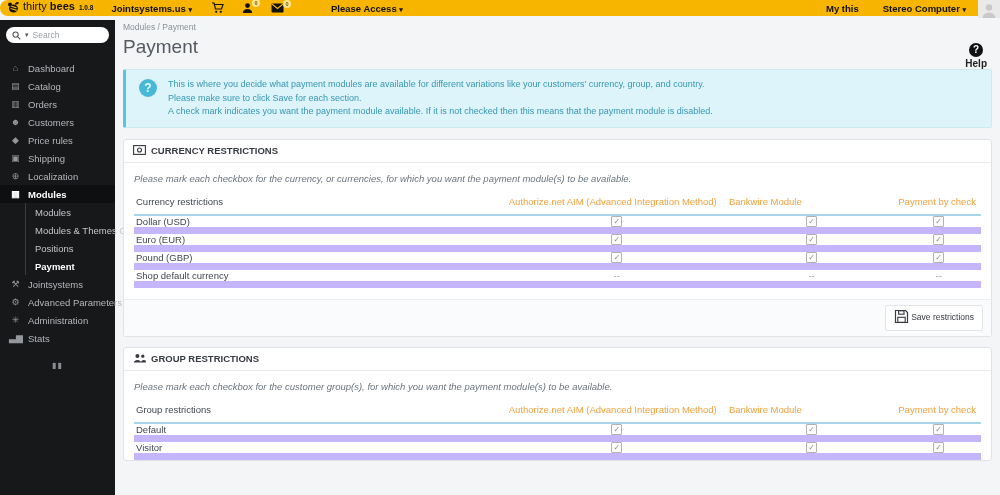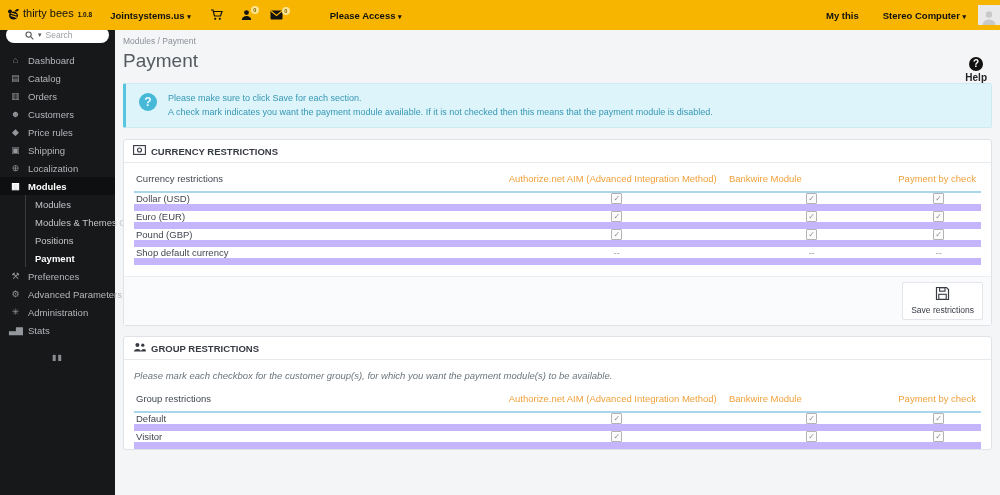--- a/index.html
+++ b/index.html
@@ -7,8 +7,8 @@
     font-family:"Liberation Sans", sans-serif; background:#f4f5f7; }
 
   
-  .topbar { height:30px; background:#f7b500; display:flex; align-items:center;
-    font-size:10px; color:#111; position:relative; z-index:5; }
+  .topbar { height:16px; background:#f7b500; display:flex; align-items:center;
+    font-size:10px; color:#111; position:relative; z-index:5;border-radius:10px; }
   .brand { display:flex; align-items:baseline; gap:3px; padding:0 8px 0 6px; }
   .brand .bee { align-self:center; }
   .brand-regular { font-size:11px; }

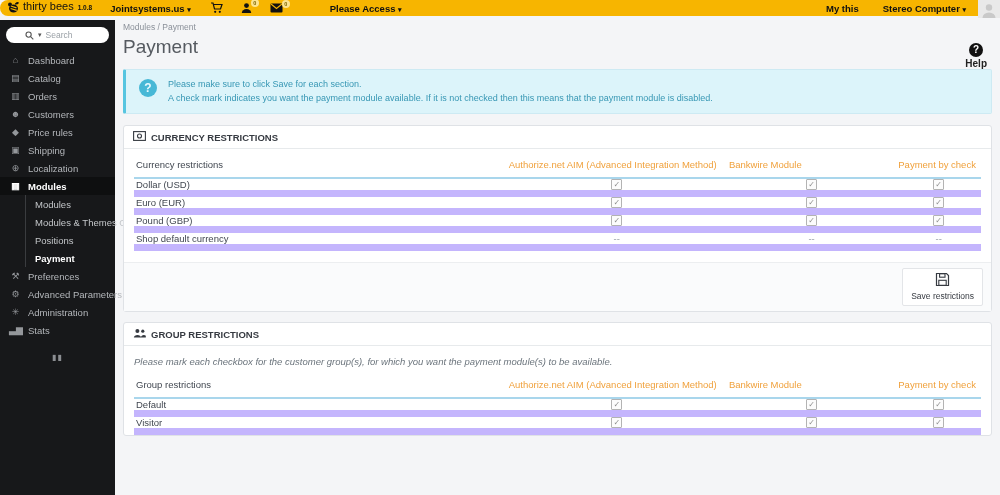--- a/index.html
+++ b/index.html
@@ -12,7 +12,7 @@
   .brand { display:flex; align-items:baseline; gap:3px; padding:0 8px 0 6px; }
   .brand .bee { align-self:center; }
   .brand-regular { font-size:11px; }
-  .brand-bold { font-size:11px; font-weight:normal; }
+  .brand-bold { font-size:11px; font-weight:bold; }
   .brand-version { font-size:6.5px; font-weight:bold; margin-left:1px; }
   .tb-link { font-weight:bold; font-size:9.5px; padding:0 10px; cursor:pointer; white-space:nowrap; }
   .tb-icon { position:relative; padding:0 9px; cursor:pointer; display:flex; align-items:center; }

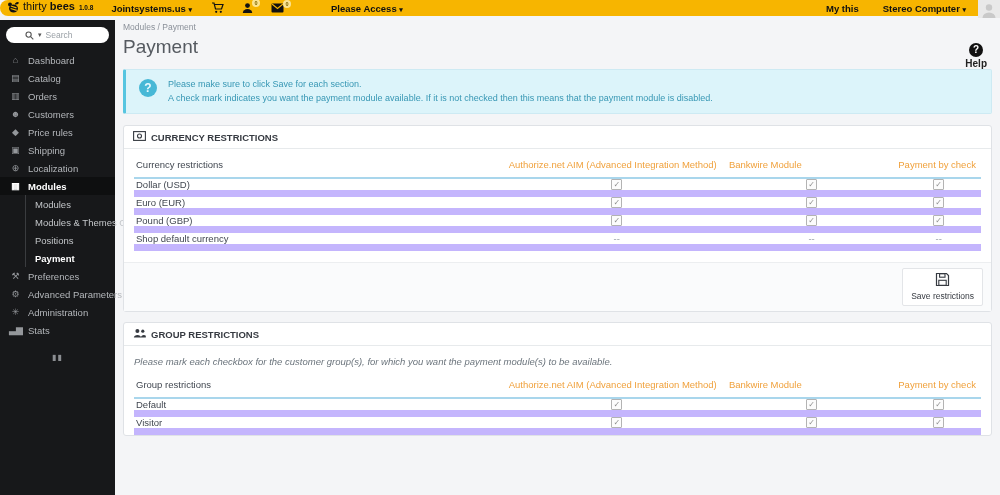--- a/index.html
+++ b/index.html
@@ -25,8 +25,8 @@
 
   
   .sidebar { position:absolute; left:0; top:20px; width:115px; height:475px; background:#17181a; }
-  .search-box { margin:7px 6px 8px; background:#fff; border-radius:9px; height:16px;
-    display:flex; align-items:center; gap:4px; padding:0 19px; font-size:8.5px; color:#9aa0a6; }
+  .search-box { margin:7px 6px 16px; background:#fff; border-radius:9px; height:16px;
+    display:flex; align-items:center; gap:4px; padding:0 6px; font-size:8.5px; color:#9aa0a6; }
   .search-box .mag { display:flex; align-items:center; }
   .nav-item { height:18px; display:flex; align-items:center; gap:6px; padding-left:9px;
     color:#b4b7bb; font-size:9.5px; cursor:pointer; white-space:nowrap; }

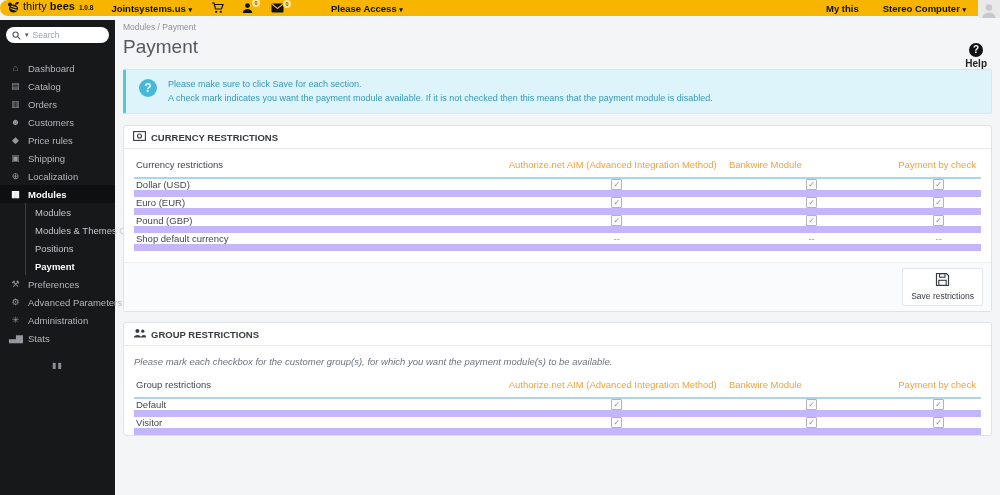--- a/index.html
+++ b/index.html
@@ -222,6 +222,7 @@
   <div class="alert-info">
     <span class="alert-ico">?</span>
     <div id="info-lines">
+        <div>This is where you decide what payment modules are available for different variations like your customers' currency, group, and country.</div>
         <div>Please make sure to click Save for each section.</div>
         <div>A check mark indicates you want the payment module available. If it is not checked then this means that the payment module is disabled.</div>
       </div>

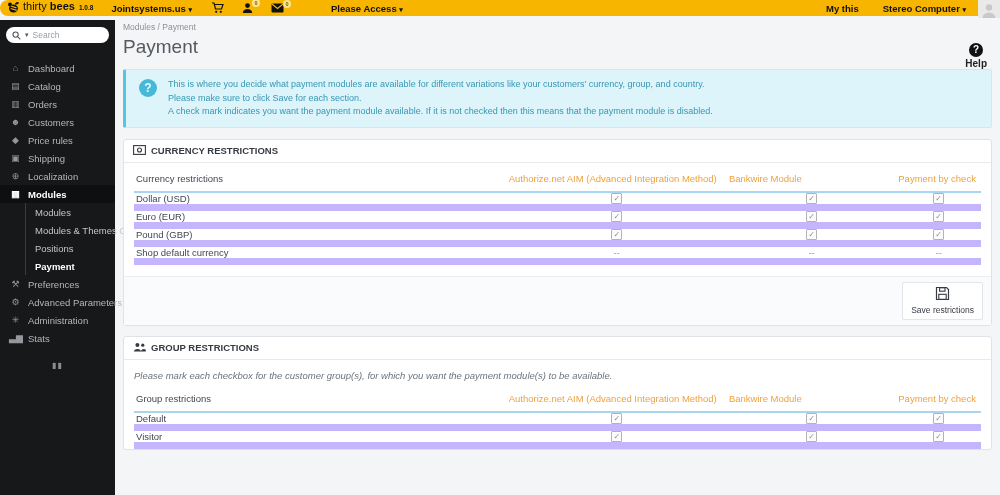--- a/index.html
+++ b/index.html
@@ -238,6 +238,7 @@
       </span>
       <span>CURRENCY RESTRICTIONS</span>
     </div>
+    <div class="panel-note">Please mark each checkbox for the currency, or currencies, for which you want the payment module(s) to be available.</div>
     <table class="restrictions">
       <colgroup>
           <col class="c1">

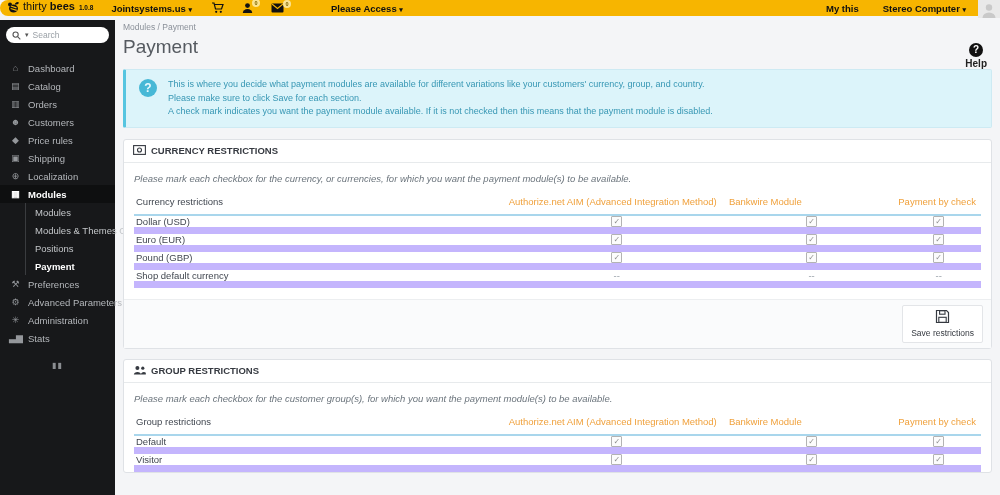--- a/index.html
+++ b/index.html
@@ -188,7 +188,7 @@
       </div>
       <div class="nav-item">
         <span class="ico">⚒</span>
-        <span>Preferences</span>
+        <span>Jointsystems</span>
       </div>
       <div class="nav-item">
         <span class="ico">⚙</span>

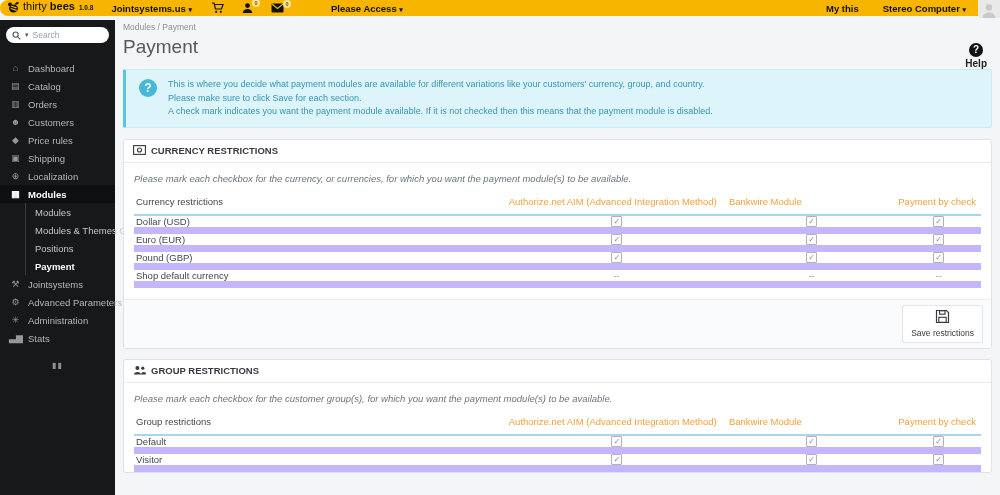--- a/index.html
+++ b/index.html
@@ -74,7 +74,7 @@
   .panel-footer { margin-top:11px; background:#fafbfc; border-top:1px solid #eceef0;
     padding:5px 8px; display:flex; justify-content:flex-end; }
   .save-btn { background:#fff; border:1px solid #e3e5e8; border-radius:2px; padding:3px 8px 4px;
-    display:flex; flex-direction:column; align-items:center; gap:2px; font-size:8.5px;
+    display:flex; flex-direction:row; align-items:center; gap:2px; font-size:8.5px;
     color:#363a41; cursor:pointer; }
 </style>
 </head>

